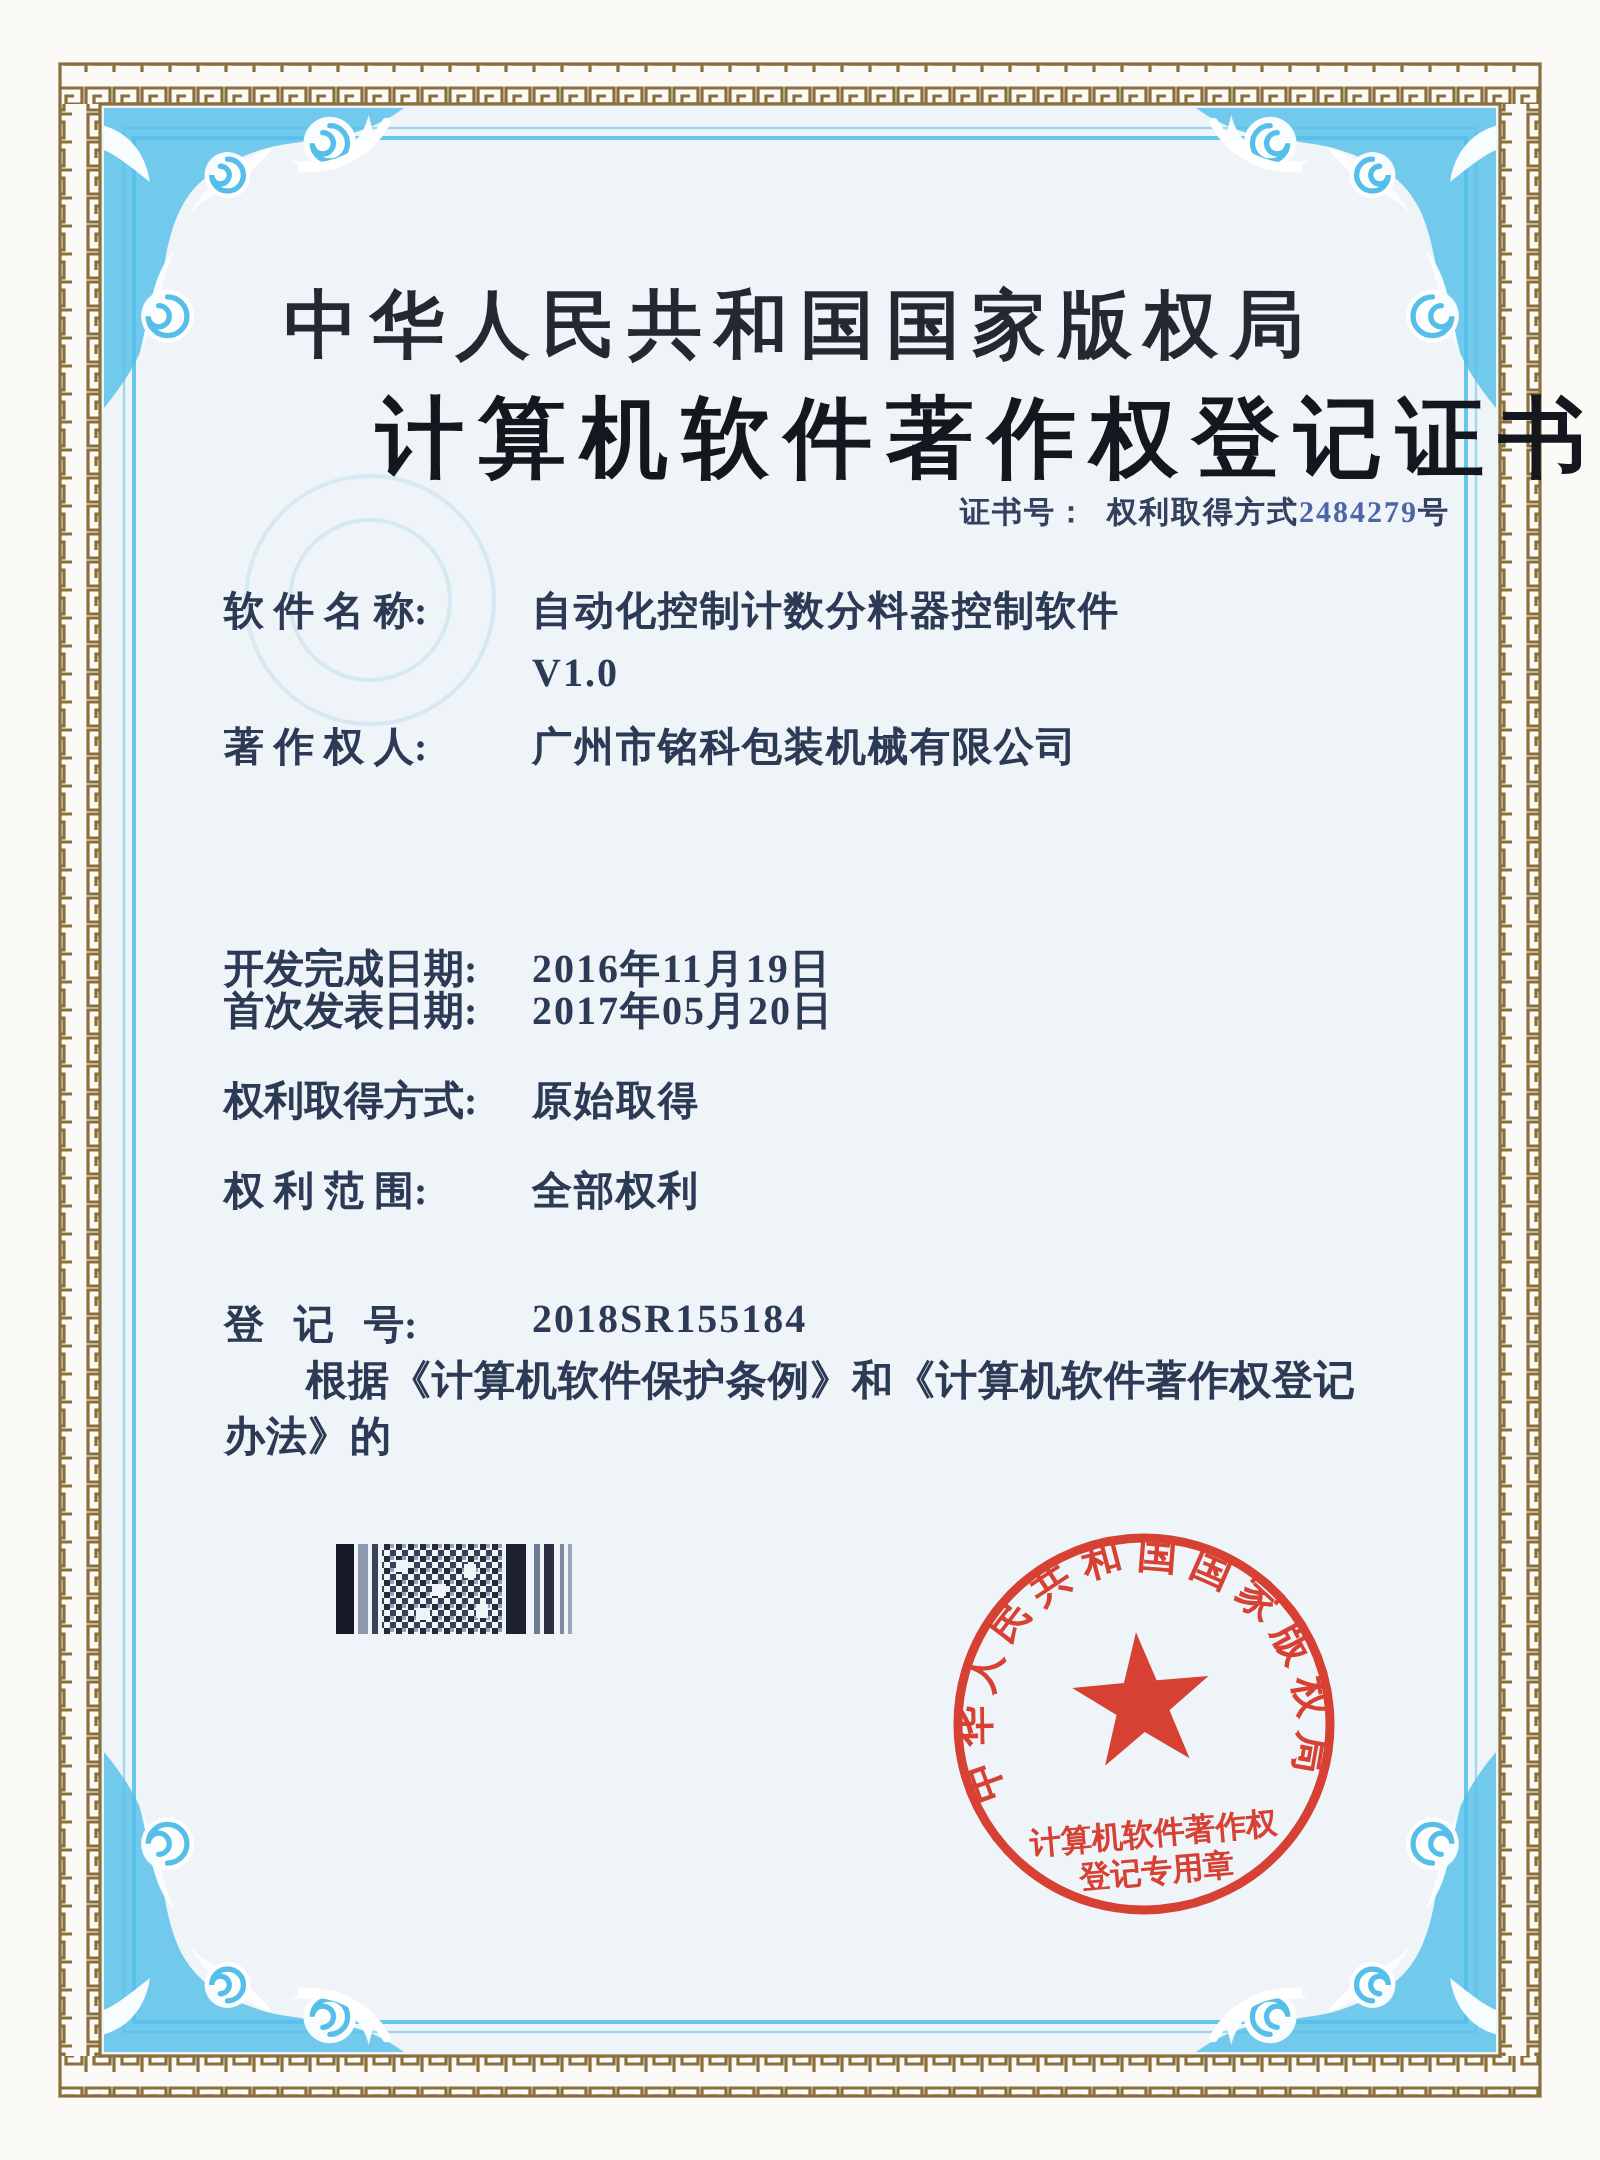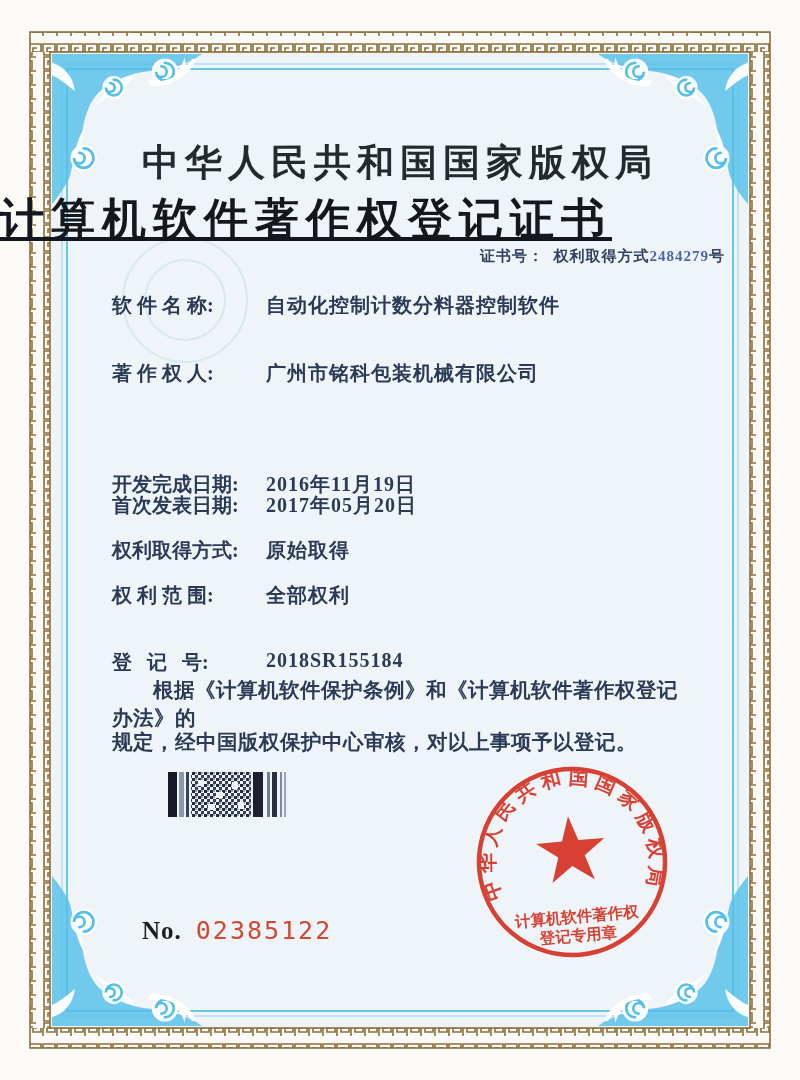--- a/index.html
+++ b/index.html
@@ -18,8 +18,8 @@
     font-size:37px;font-weight:bold;letter-spacing:6px;color:#232831;
   }
   .subtitle{
-    position:absolute;left:0;right:0;top:190px;text-align:left;
-    font-size:44px;font-weight:bold;letter-spacing:7px;color:#14171e;text-decoration:underline;
+    position:absolute;left:0;right:0;top:190px;text-align:right;
+    font-size:44px;font-weight:bold;letter-spacing:7px;color:#14171e;
   }
   .certno{
     position:absolute;left:480px;top:247px;font-size:15px;font-weight:bold;

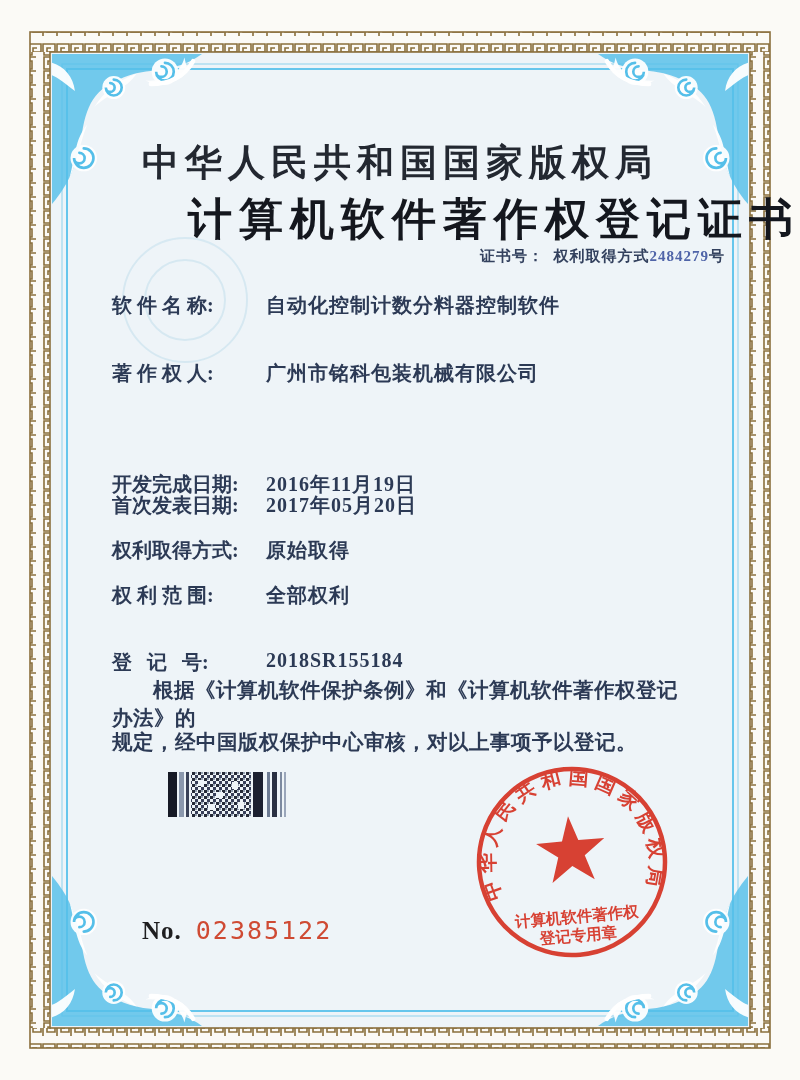--- a/index.html
+++ b/index.html
@@ -138,7 +138,7 @@
     <div class="fields">
       <div class="row" style="top:292px">
         <span class="flabel">软 件 名 称:</span>
-        <span class="fvalue"><span>自动化控制计数分料器控制软件</span></span>
+        <span class="fvalue"><span>自动化控制计数分料器控制软件</span><span class="v2">V1.0</span></span>
       </div>
       <div class="row" style="top:360px">
         <span class="flabel">著 作 权 人:</span>

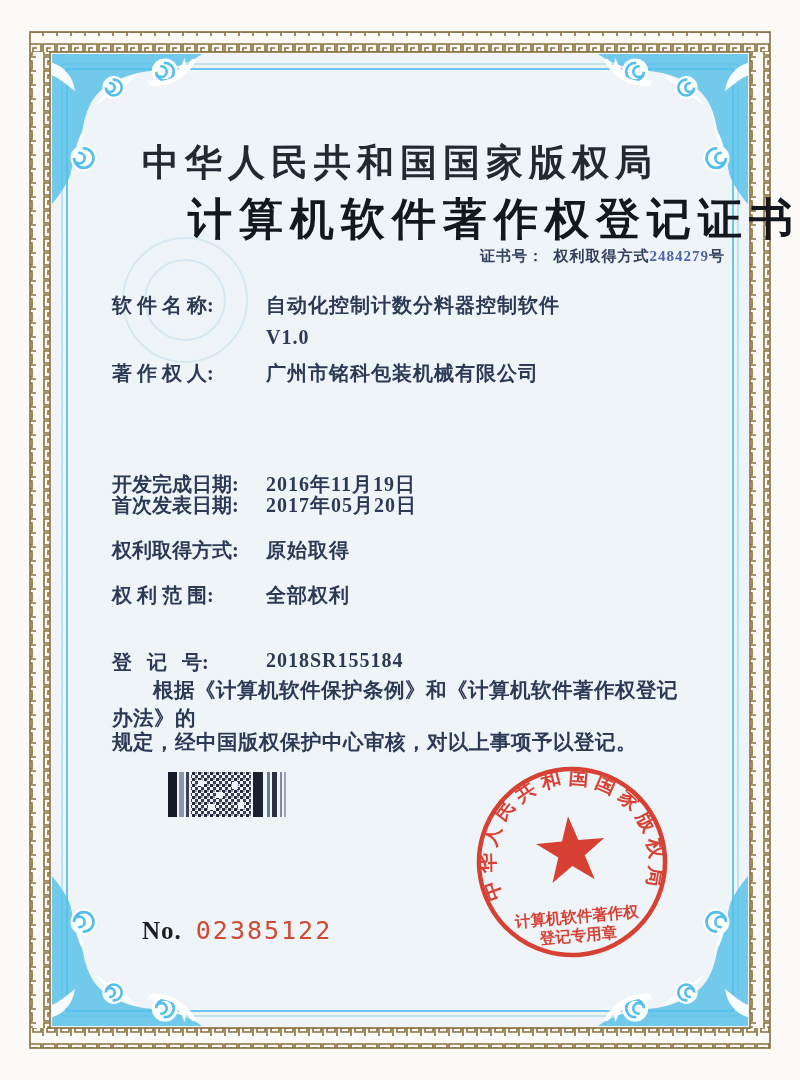--- a/index.html
+++ b/index.html
@@ -167,7 +167,6 @@
     </div>
 
     <div class="para l1">根据《计算机软件保护条例》和《计算机软件著作权登记办法》的</div>
-    <div class="para l2">规定，经中国版权保护中心审核，对以上事项予以登记。</div>
 
     <svg class="barcode" viewBox="0 0 120 45" xmlns="http://www.w3.org/2000/svg">
       <defs>

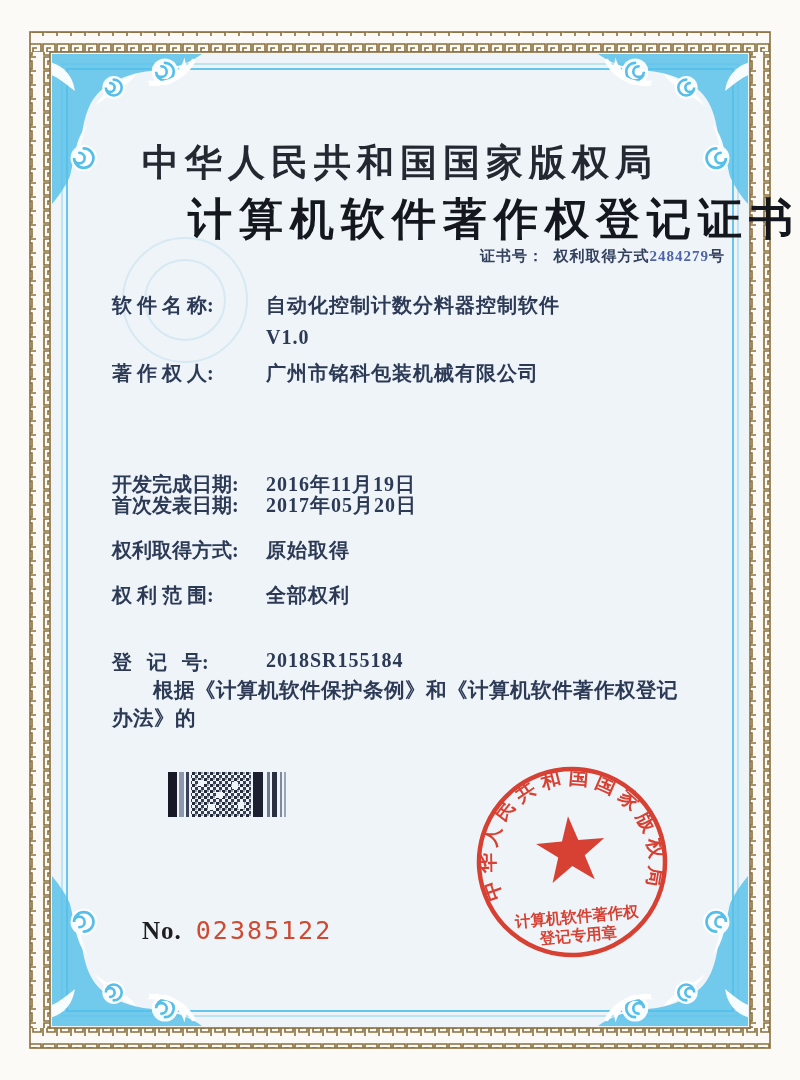--- a/index.html
+++ b/index.html
@@ -206,9 +206,6 @@
     </svg>
 
 
-    <div class="no-line">
-      <span class="no-label">No.</span><span class="no-value">02385122</span>
-    </div>
 
   </div>
 </div>

